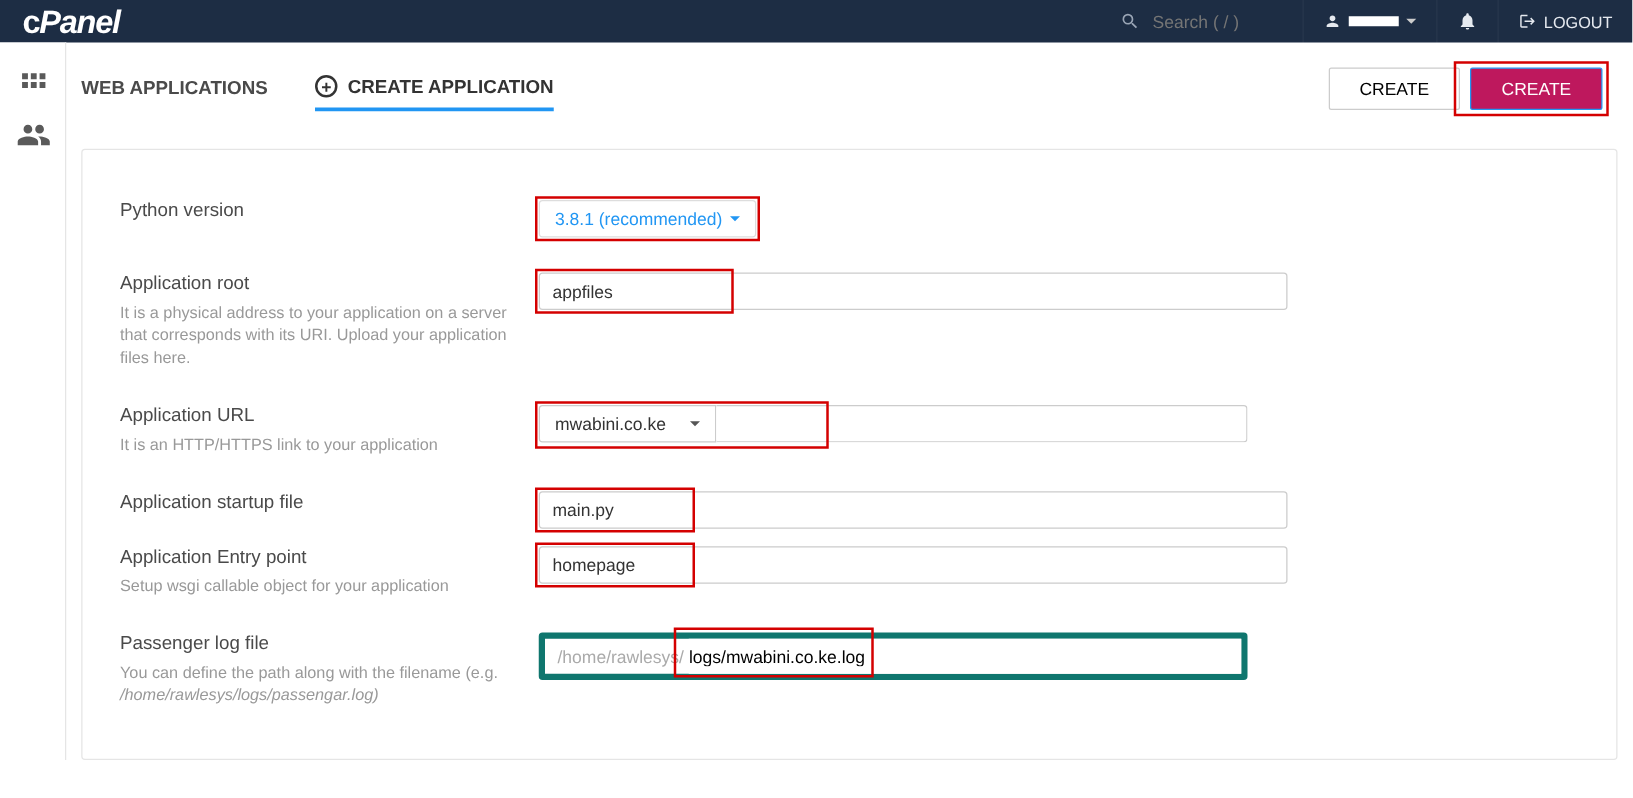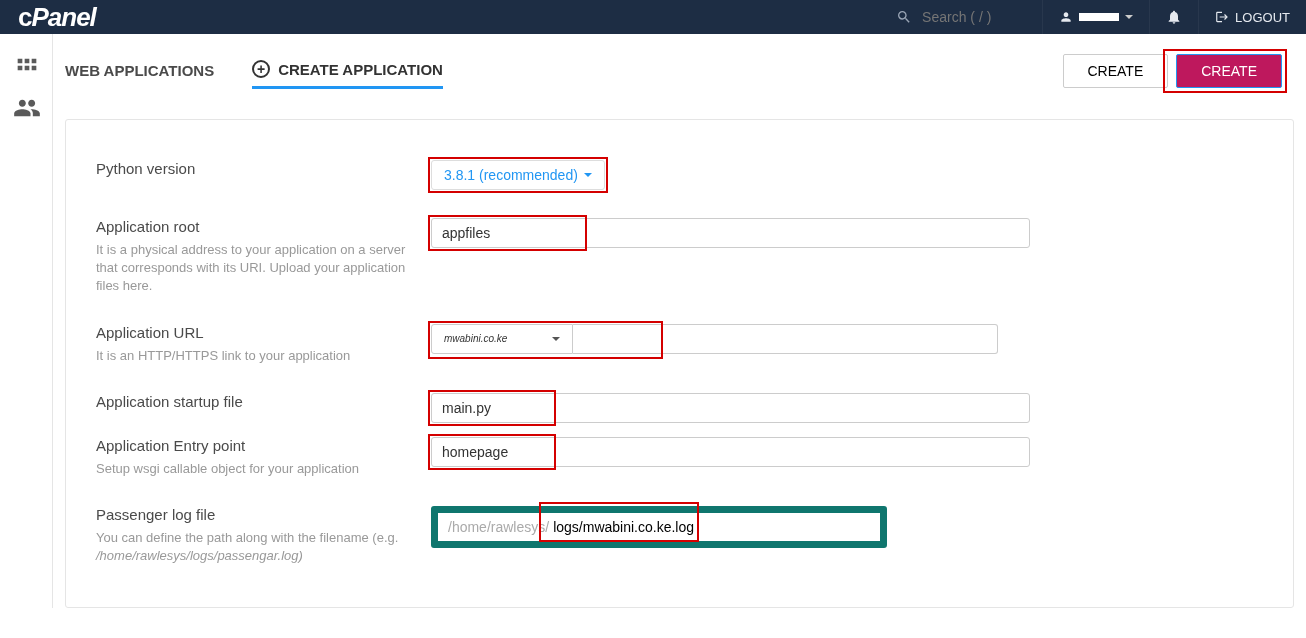--- a/index.html
+++ b/index.html
@@ -41,7 +41,7 @@
 .dropdown-btn .caret { width: 0; height: 0; border-left: 4px solid transparent; border-right: 4px solid transparent; border-top: 4px solid #2196f3; }
 .text-input { width: 599px; padding: 6px 10px; border: 1px solid #ccc; border-radius: 3px; font-size: 14px; color: #333; }
 .url-row { display: flex; width: 567px; }
-.url-select { border: 1px solid #ccc; padding: 6px 12px; font-size: 10px; background: #fff; cursor: pointer; display: inline-flex; align-items: center; gap: 8px; border-radius: 3px 0 0 3px; width: 142px; font-style: italic; }
+.url-select { border: 1px solid #ccc; padding: 6px 12px; font-size: 14px; background: #fff; cursor: pointer; display: inline-flex; align-items: center; gap: 8px; border-radius: 3px 0 0 3px; width: 142px; }
 .url-select .caret { width: 0; height: 0; border-left: 4px solid transparent; border-right: 4px solid transparent; border-top: 4px solid #555; margin-left: auto; }
 .url-input { flex: 1; border: 1px solid #ccc; border-left: none; padding: 6px 10px; font-size: 14px; border-radius: 0 3px 3px 0; }
 .log-row { display: flex; width: 456px; border: 7px solid #0f766e; border-radius: 3px; align-items: center; }

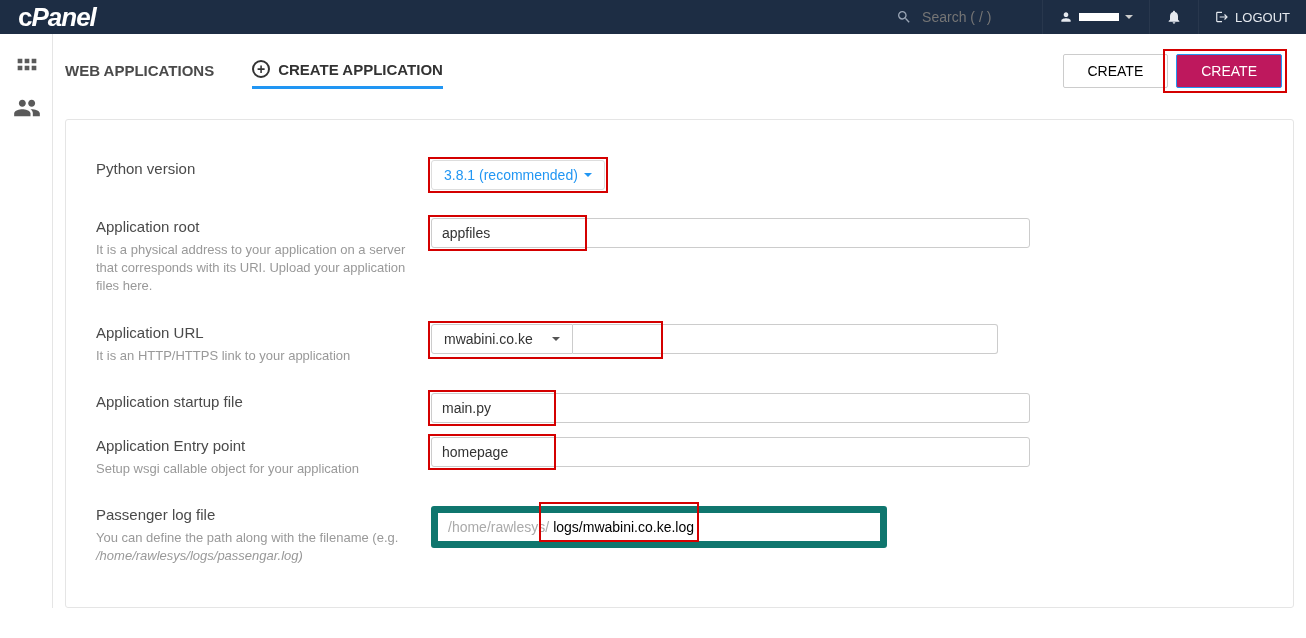--- a/index.html
+++ b/index.html
@@ -44,7 +44,7 @@
 .url-select { border: 1px solid #ccc; padding: 6px 12px; font-size: 14px; background: #fff; cursor: pointer; display: inline-flex; align-items: center; gap: 8px; border-radius: 3px 0 0 3px; width: 142px; }
 .url-select .caret { width: 0; height: 0; border-left: 4px solid transparent; border-right: 4px solid transparent; border-top: 4px solid #555; margin-left: auto; }
 .url-input { flex: 1; border: 1px solid #ccc; border-left: none; padding: 6px 10px; font-size: 14px; border-radius: 0 3px 3px 0; }
-.log-row { display: flex; width: 456px; border: 7px solid #0f766e; border-radius: 3px; align-items: center; }
+.log-row { display: flex; width: 567px; border: 5px solid #0f766e; border-radius: 3px; align-items: center; }
 .log-prefix { padding: 6px 4px 6px 10px; color: #aaa; font-size: 14px; white-space: nowrap; }
 .log-input { flex: 1; border: none; padding: 6px 10px 6px 0; font-size: 14px; outline: none; }
 

